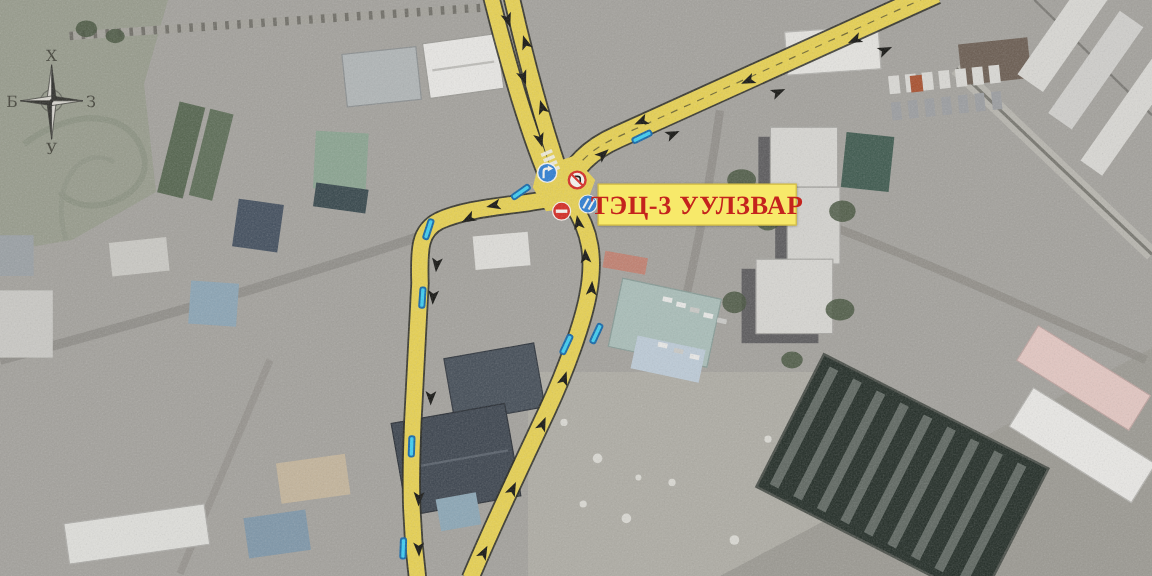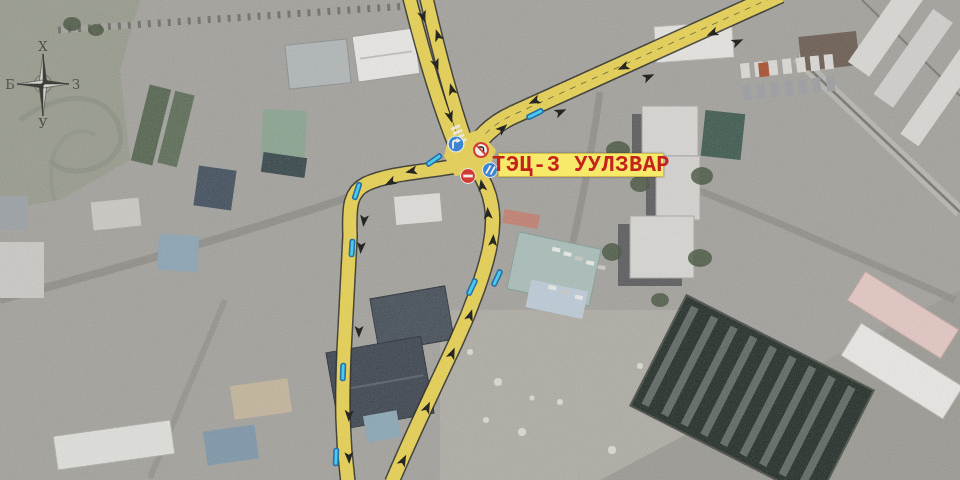--- a/index.html
+++ b/index.html
@@ -9,9 +9,9 @@
   }
   .map-svg{position:absolute;left:0;top:0;width:960px;height:480px;display:block;}
   .junction-label{
-    position:absolute;left:498px;top:153px;width:166px;height:24px;
+    position:absolute;left:498px;top:153px;width:166px;height:35px;
     display:flex;align-items:center;justify-content:center;
-    font-family:Liberation Mono, monospace;
+    font-family:Liberation Serif, serif;
     font-weight:bold;font-size:22px;letter-spacing:.5px;
     box-sizing:border-box;border:1px solid rgba(180,150,40,.55);
     box-shadow:0 0 2px rgba(0,0,0,.35);

